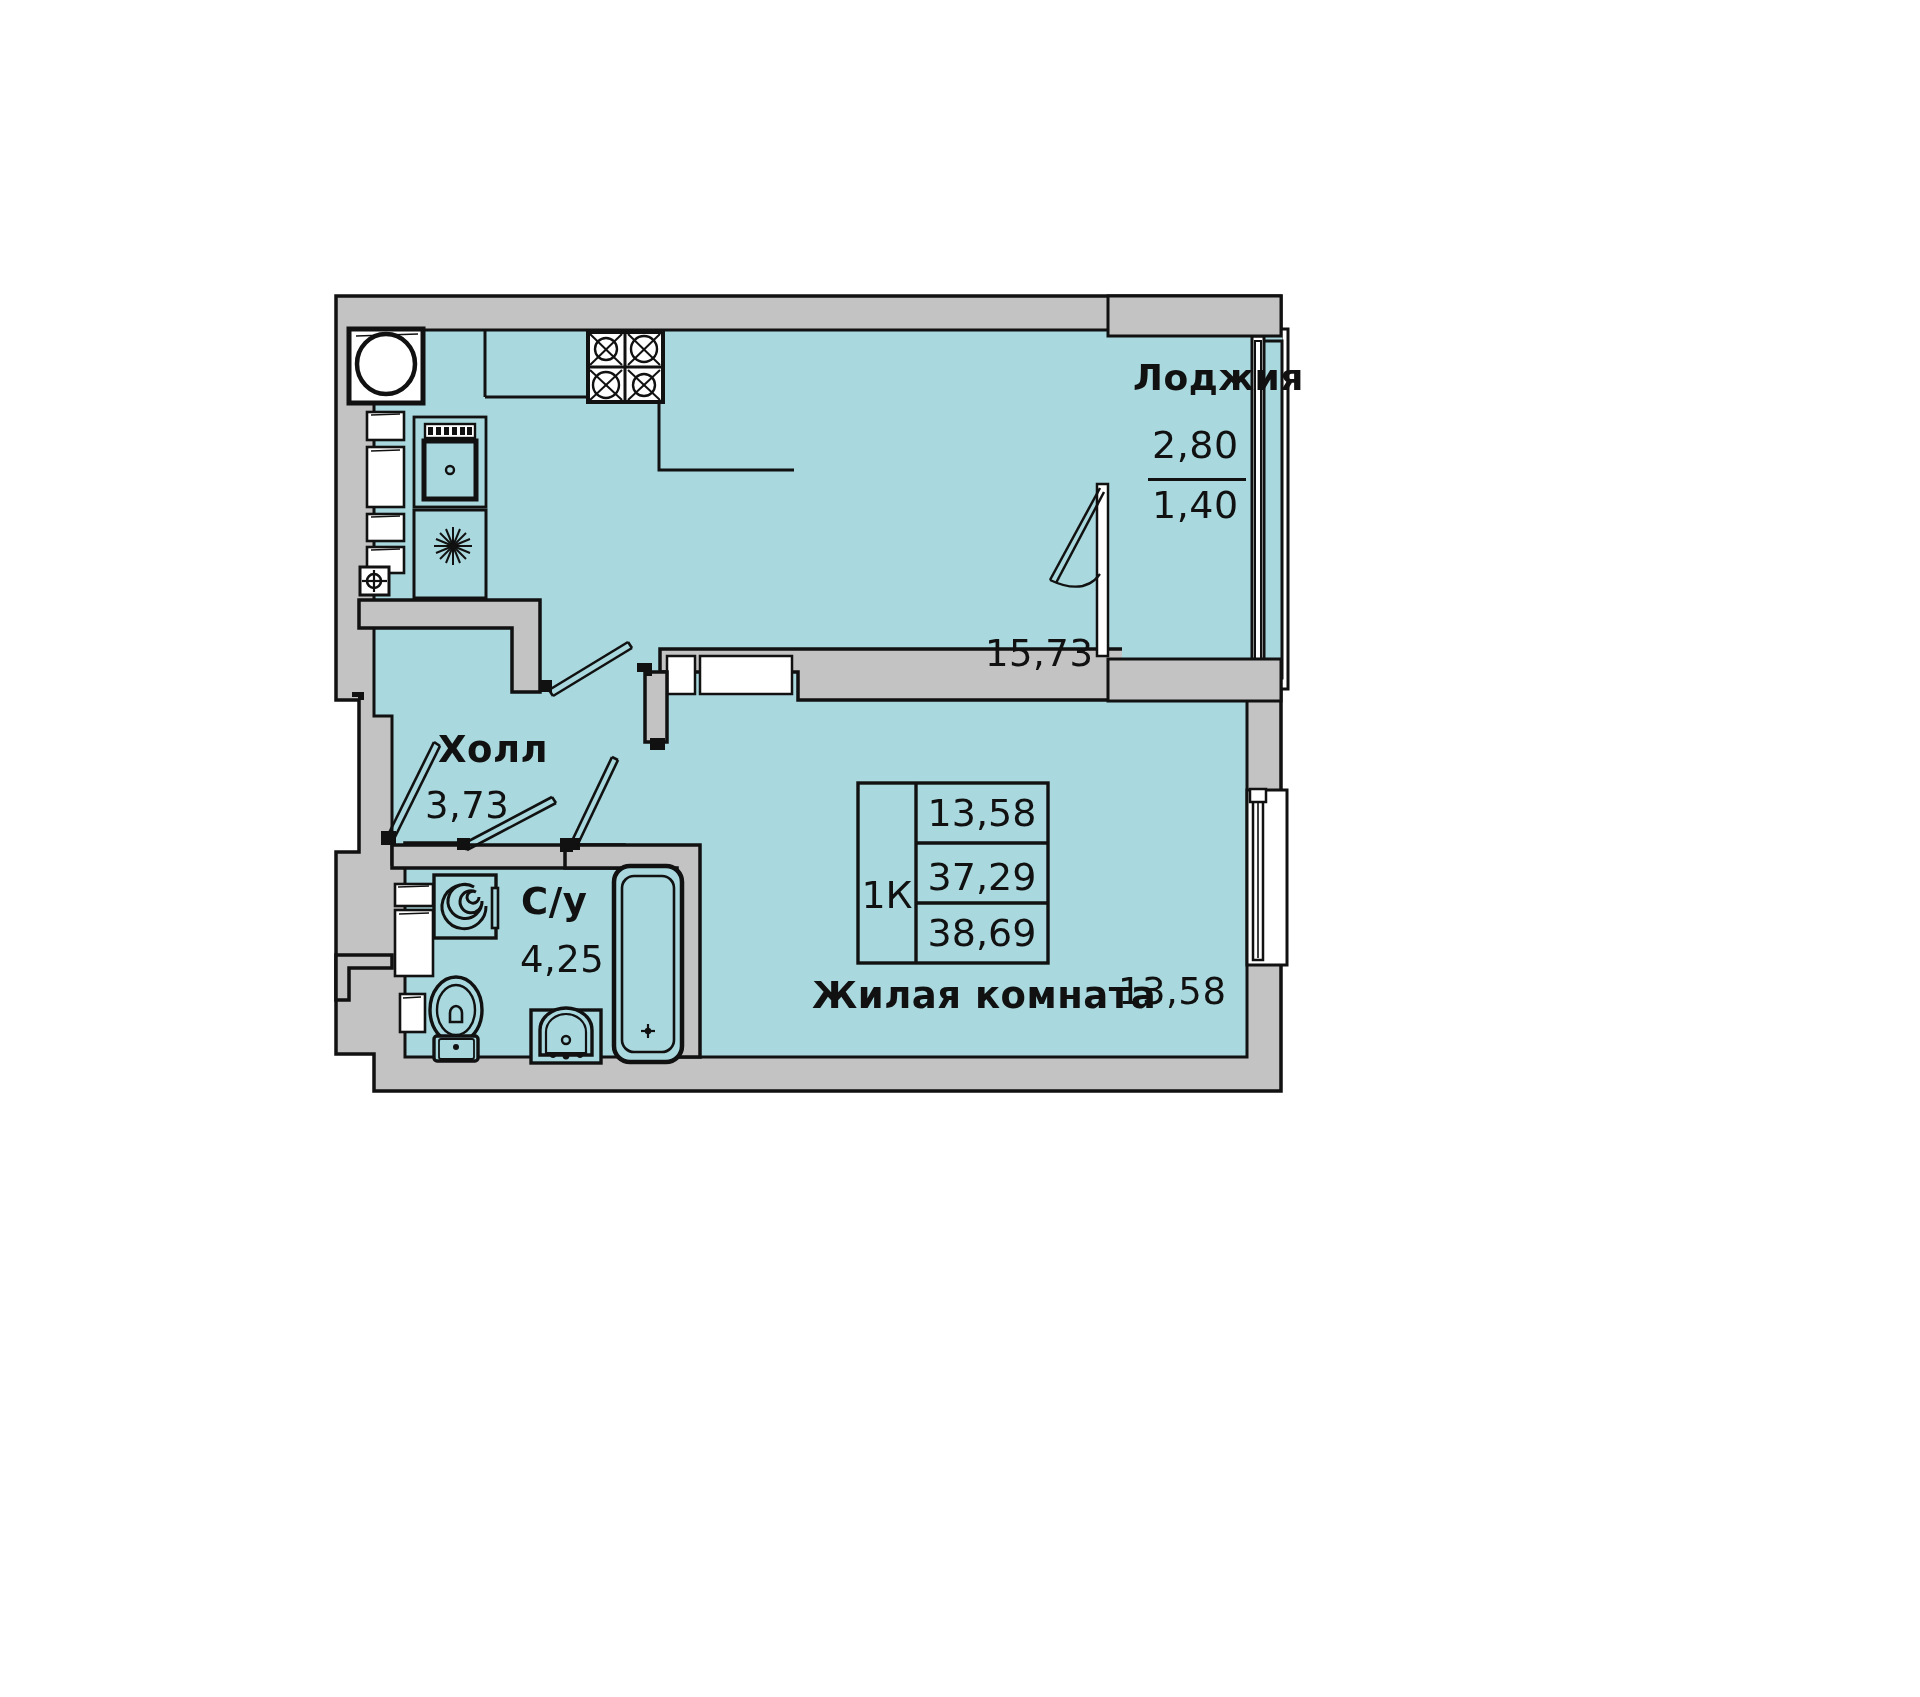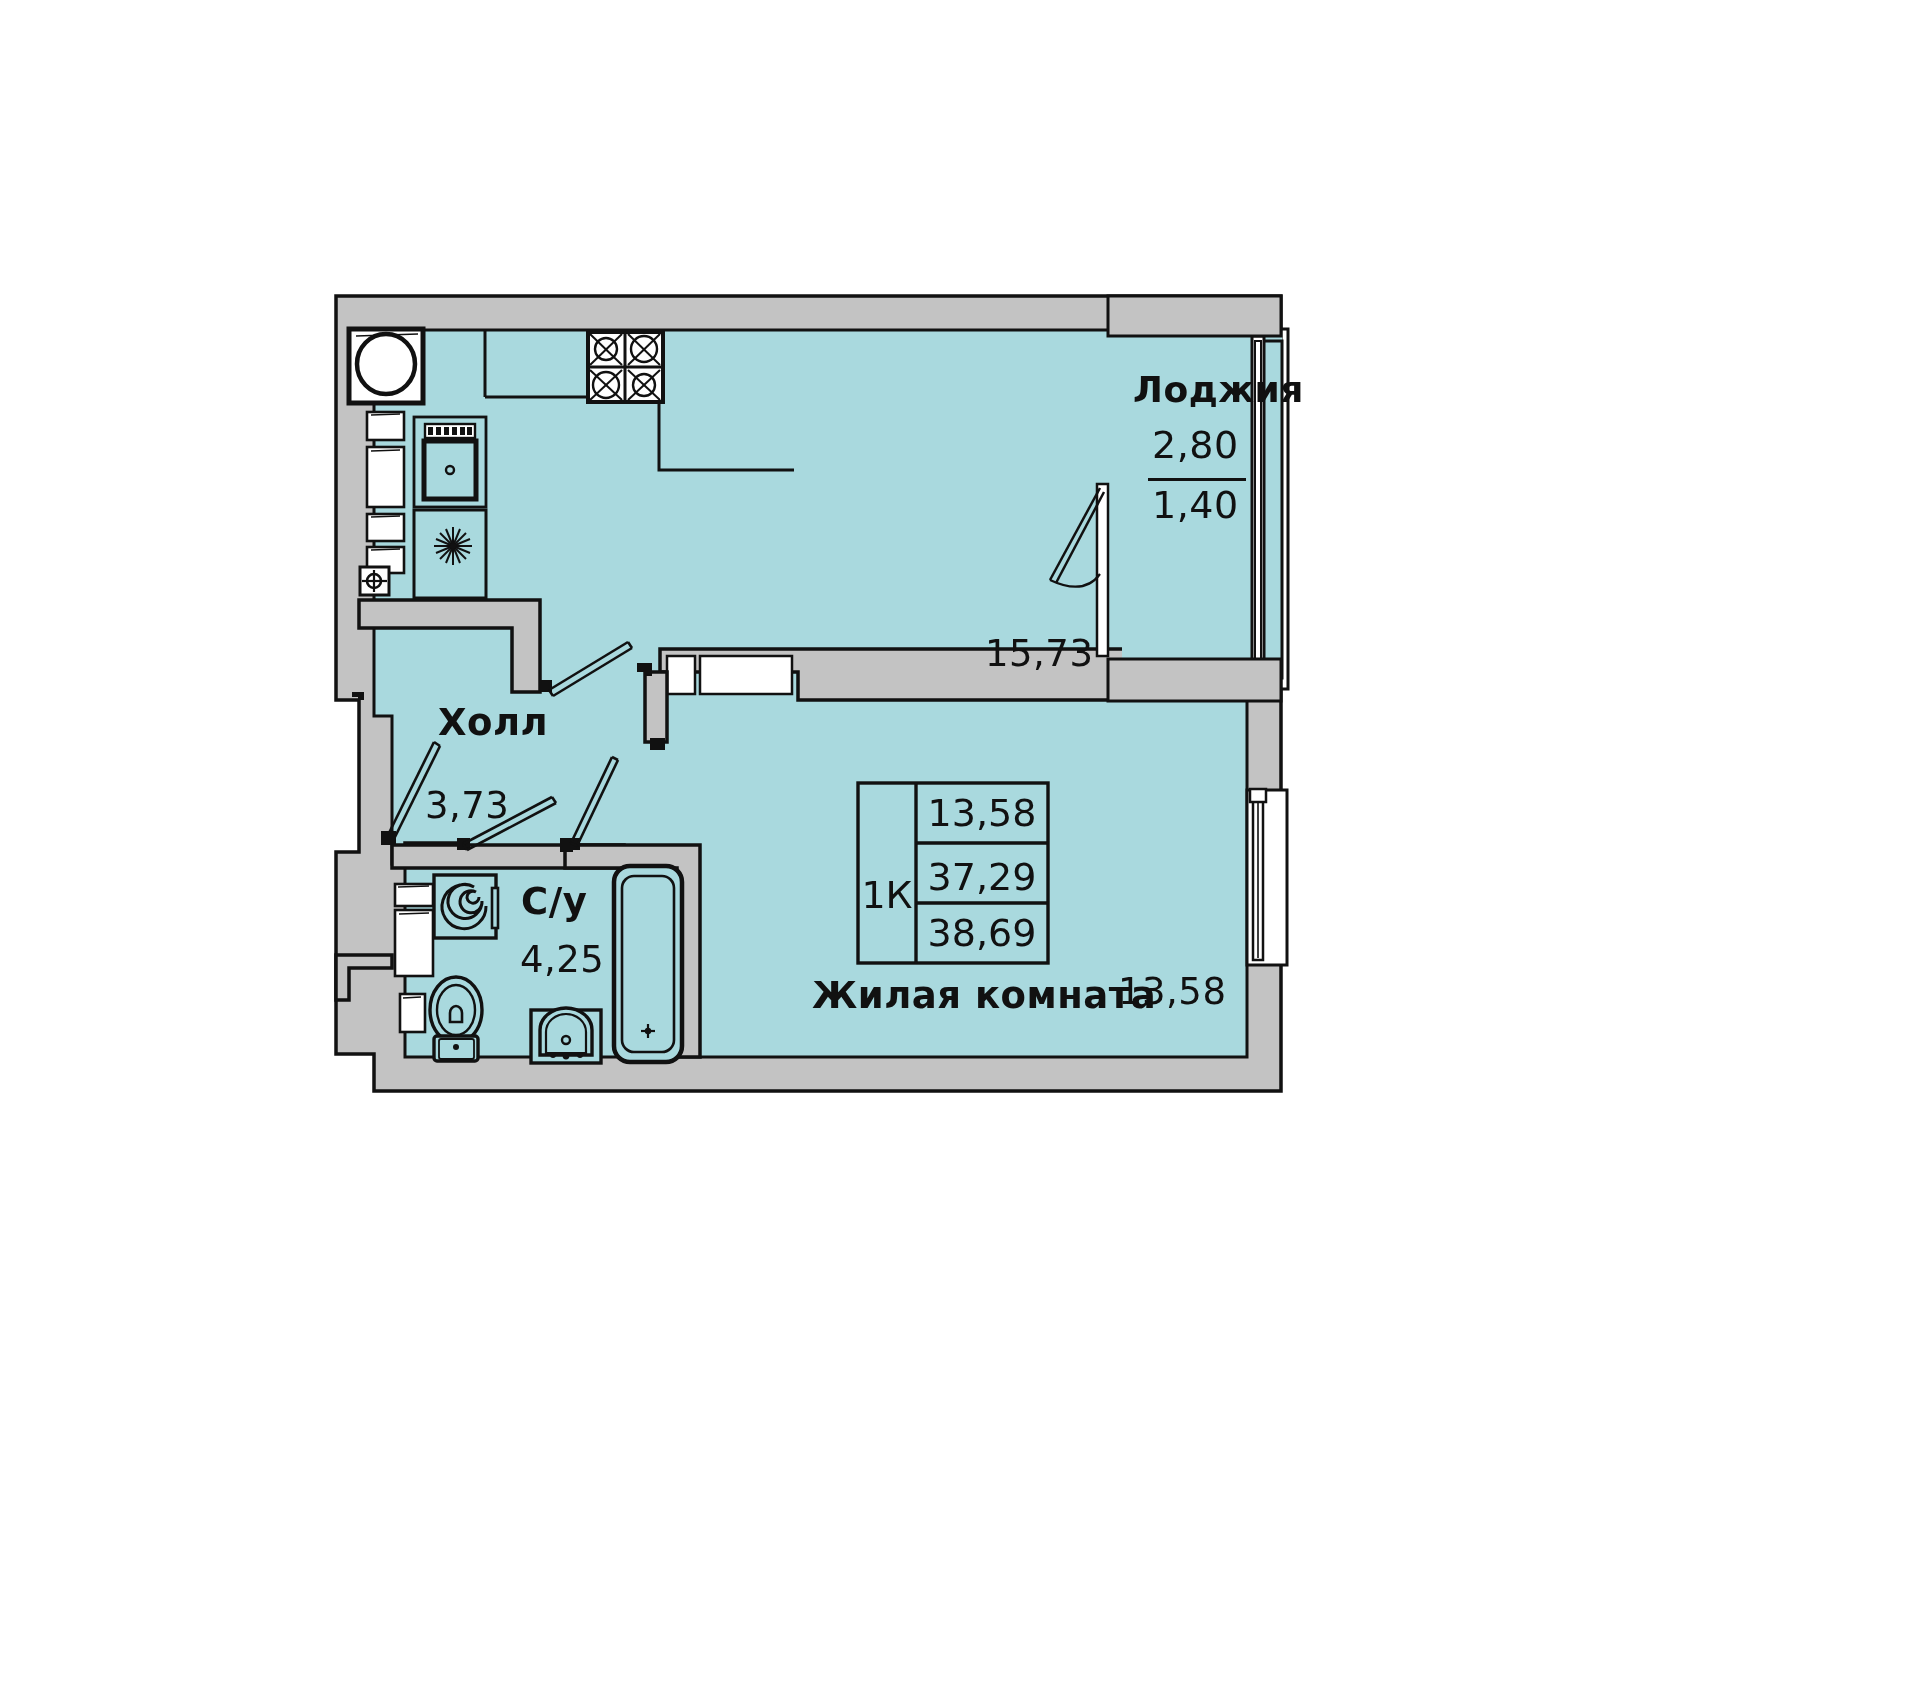--- a/index.html
+++ b/index.html
@@ -335,7 +335,7 @@
   <div class="lbl room-name" style="left:812px; top:974px;">Жилая комната</div>
   <div class="lbl room-area" style="left:1118px; top:970px;">13,58</div>
 
-  <div class="lbl loggia-name" style="left:1133px; top:357px;margin-top:12px;">Лоджия</div>
+  <div class="lbl loggia-name" style="left:1133px; top:357px;">Лоджия</div>
   <div class="lbl loggia-num" style="left:1152px; top:423px;">2,80</div>
   <div class="frac-line" style="left:1148px; top:478px; width:98px;"></div>
   <div class="lbl loggia-num" style="left:1152px; top:483px;">1,40</div>

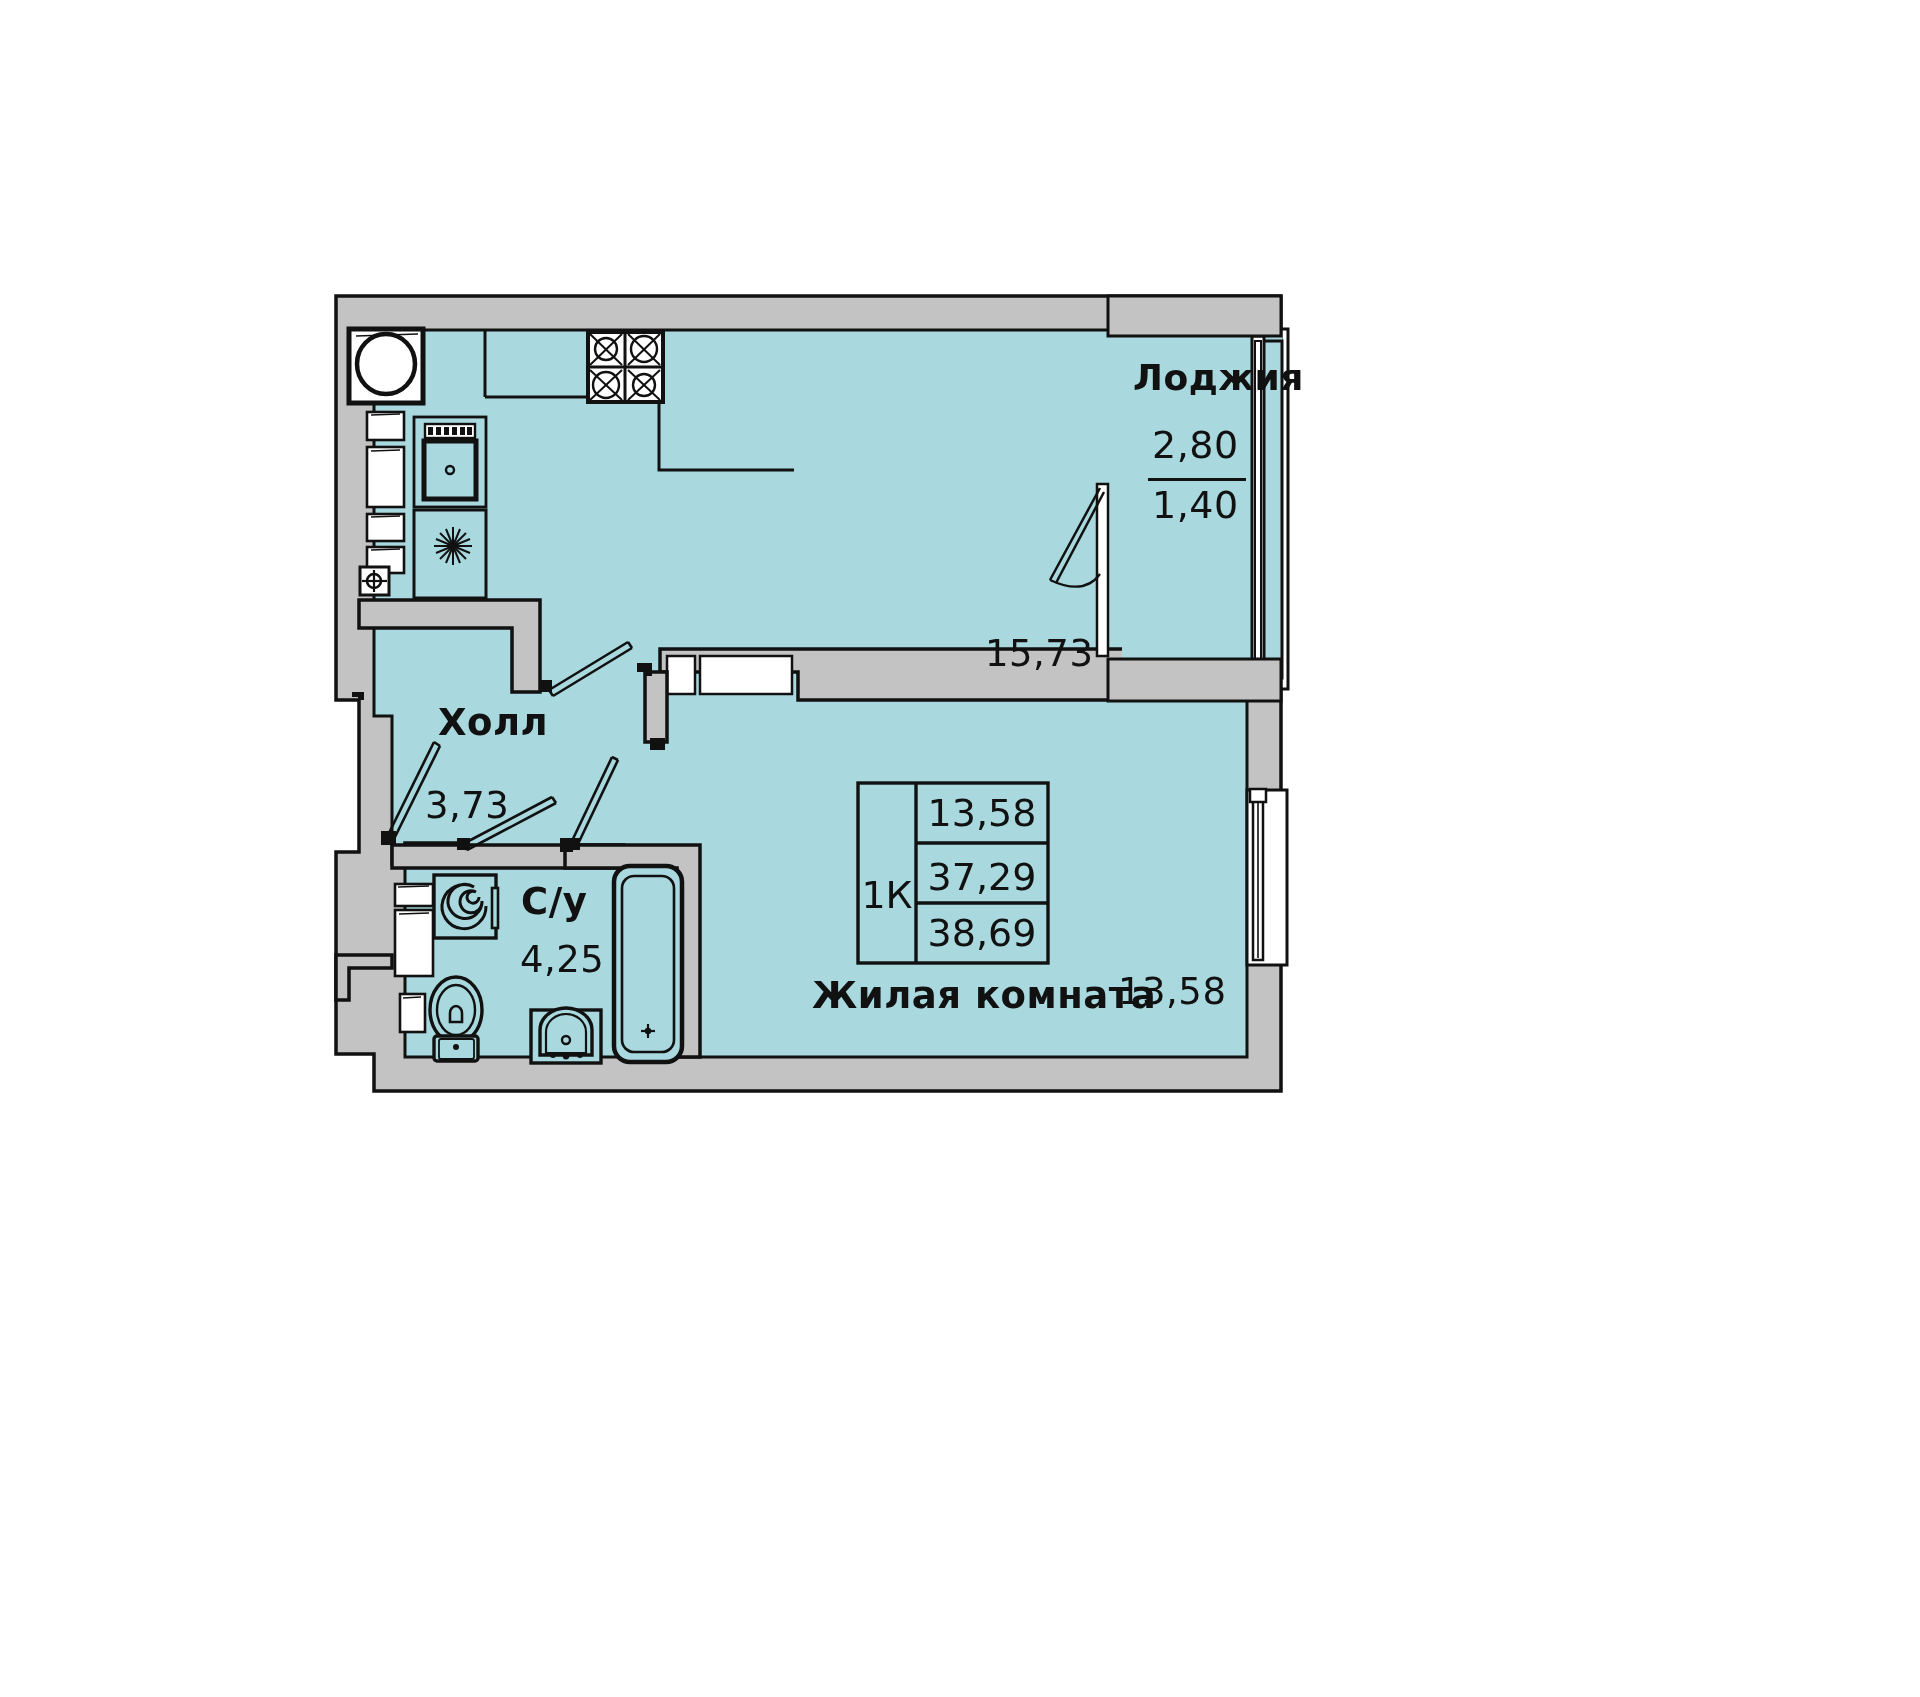--- a/index.html
+++ b/index.html
@@ -326,7 +326,7 @@
 
   <div class="lbl room-area" style="left:985px; top:632px;">15,73</div>
 
-  <div class="lbl room-name" style="left:438px; top:701px;">Холл</div>
+  <div class="lbl room-name" style="left:438px; top:728px;">Холл</div>
   <div class="lbl room-area" style="left:425px; top:784px;">3,73</div>
 
   <div class="lbl room-name" style="left:521px; top:880px;">С/у</div>

